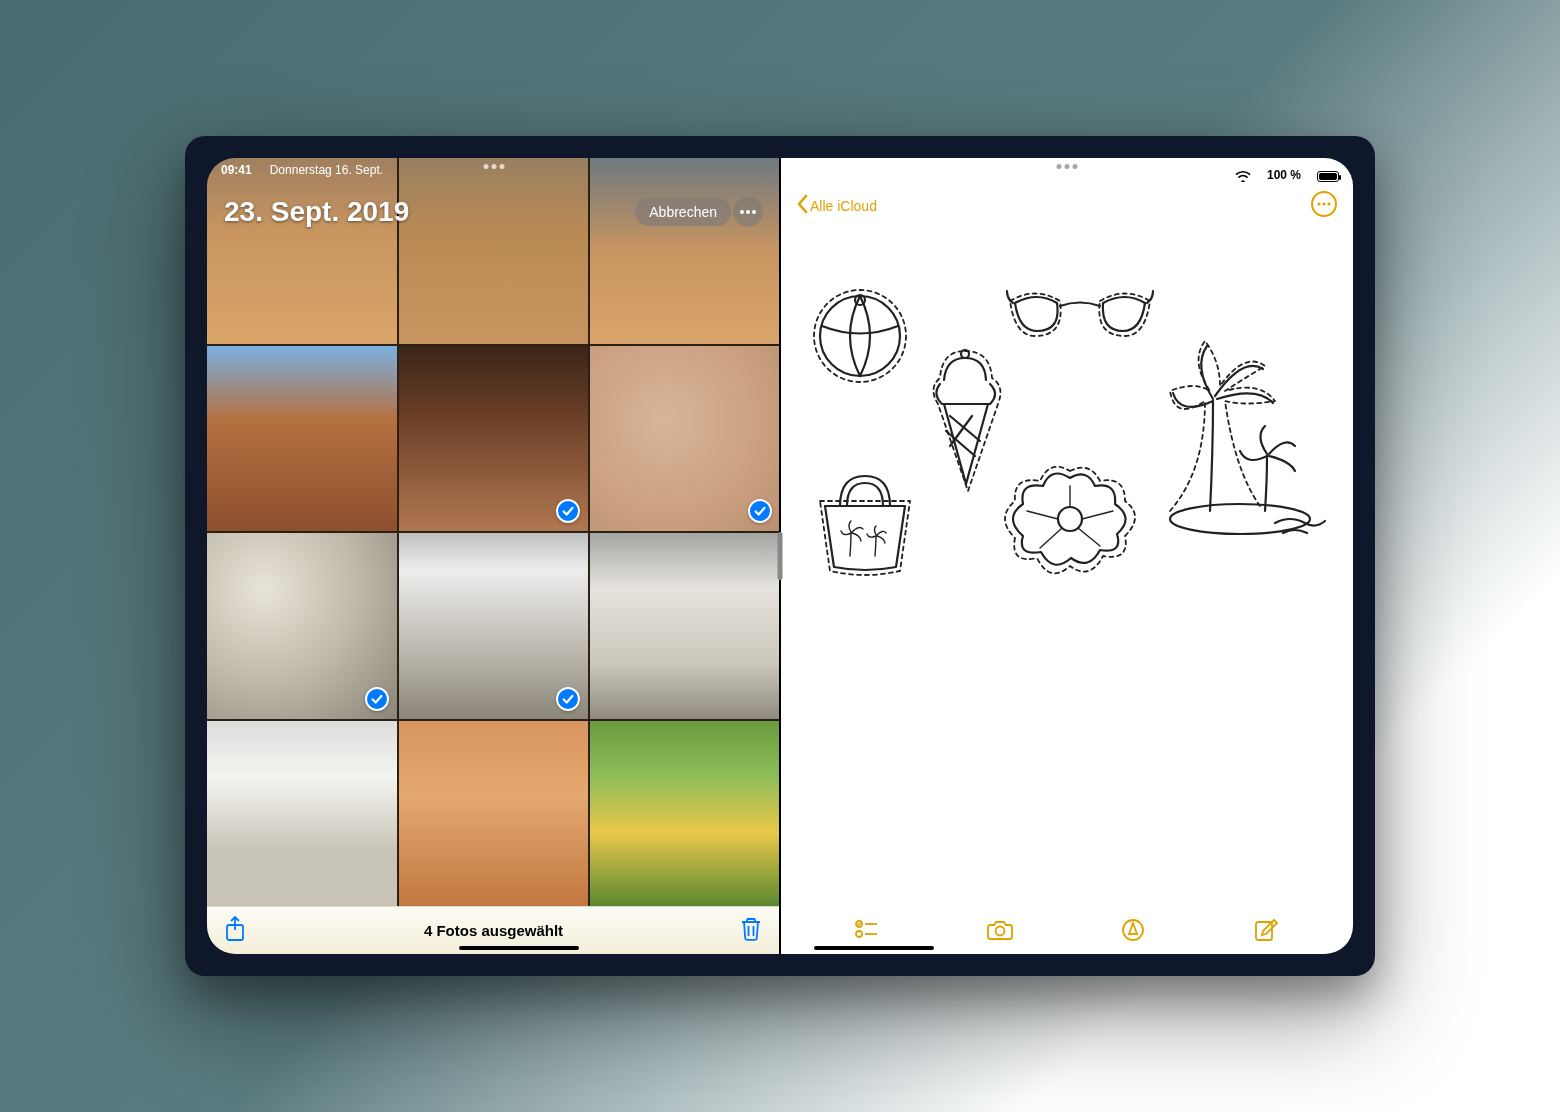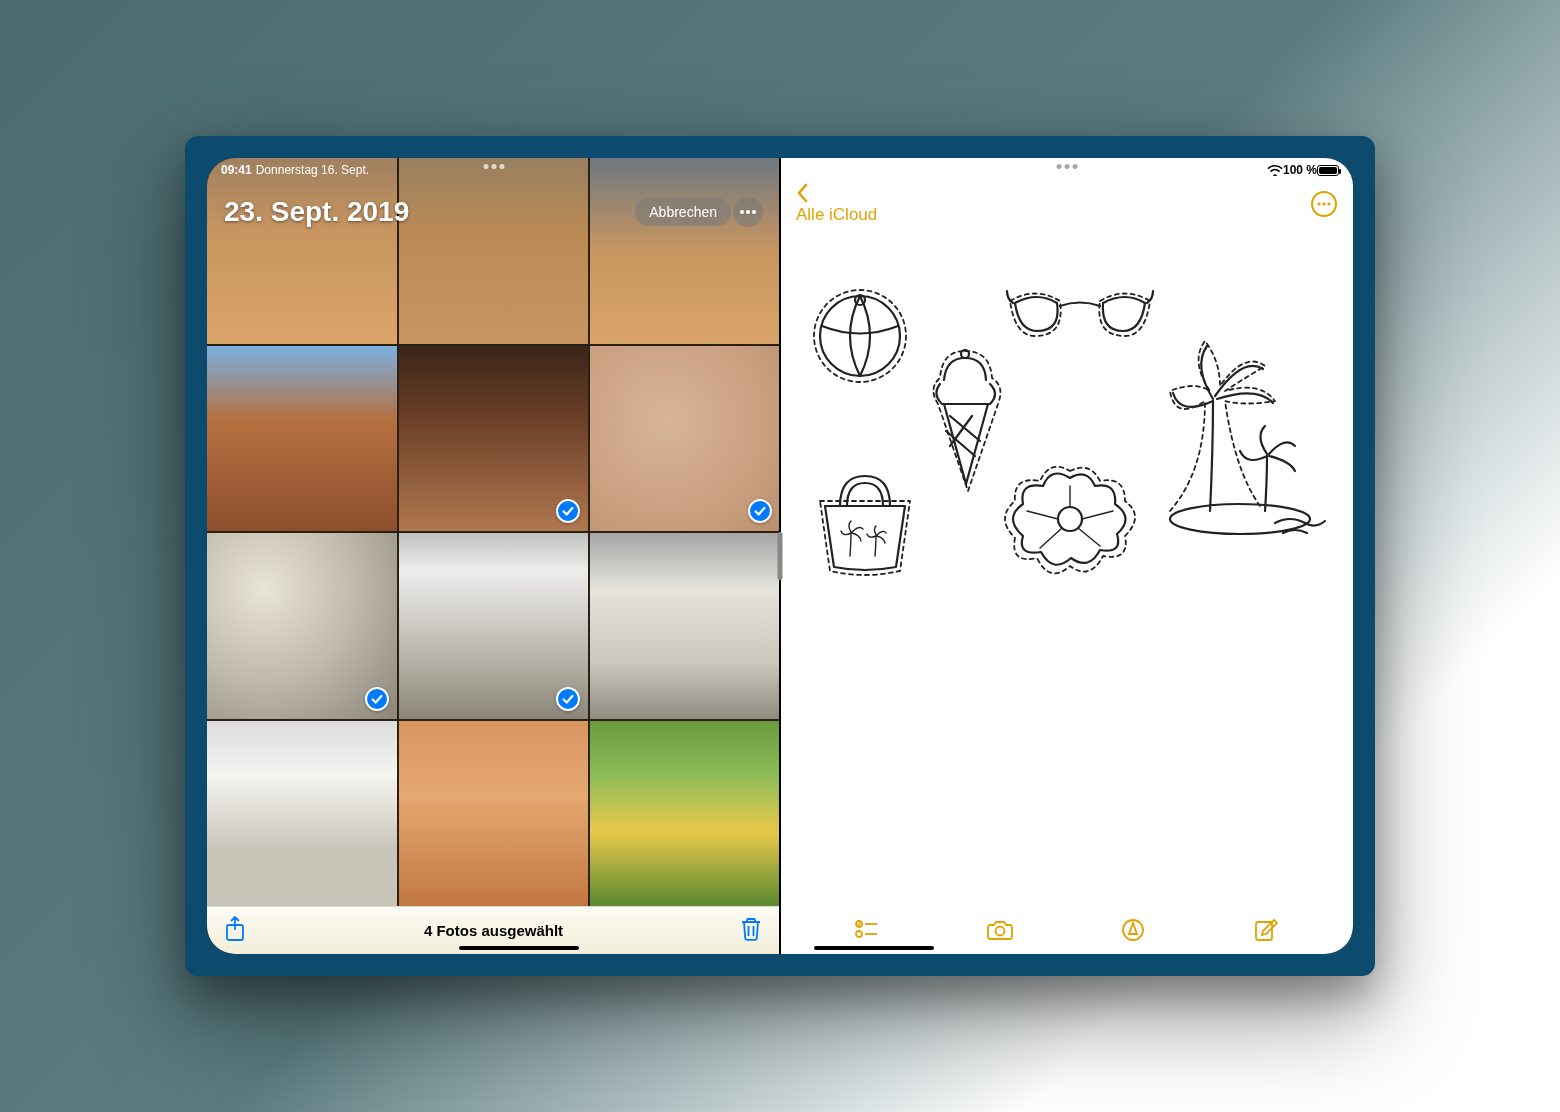--- a/index.html
+++ b/index.html
@@ -17,8 +17,8 @@
   .device {
     width: 1190px;
     height: 840px;
-    background: #0c4a6e;
-    border-radius: 13px;
+    background: #0f172a;
+    border-radius: 20px;
     padding: 22px;
     position: relative;
     box-shadow: 0 40px 100px rgba(0,0,0,0.4), 0 20px 40px rgba(0,0,0,0.3);

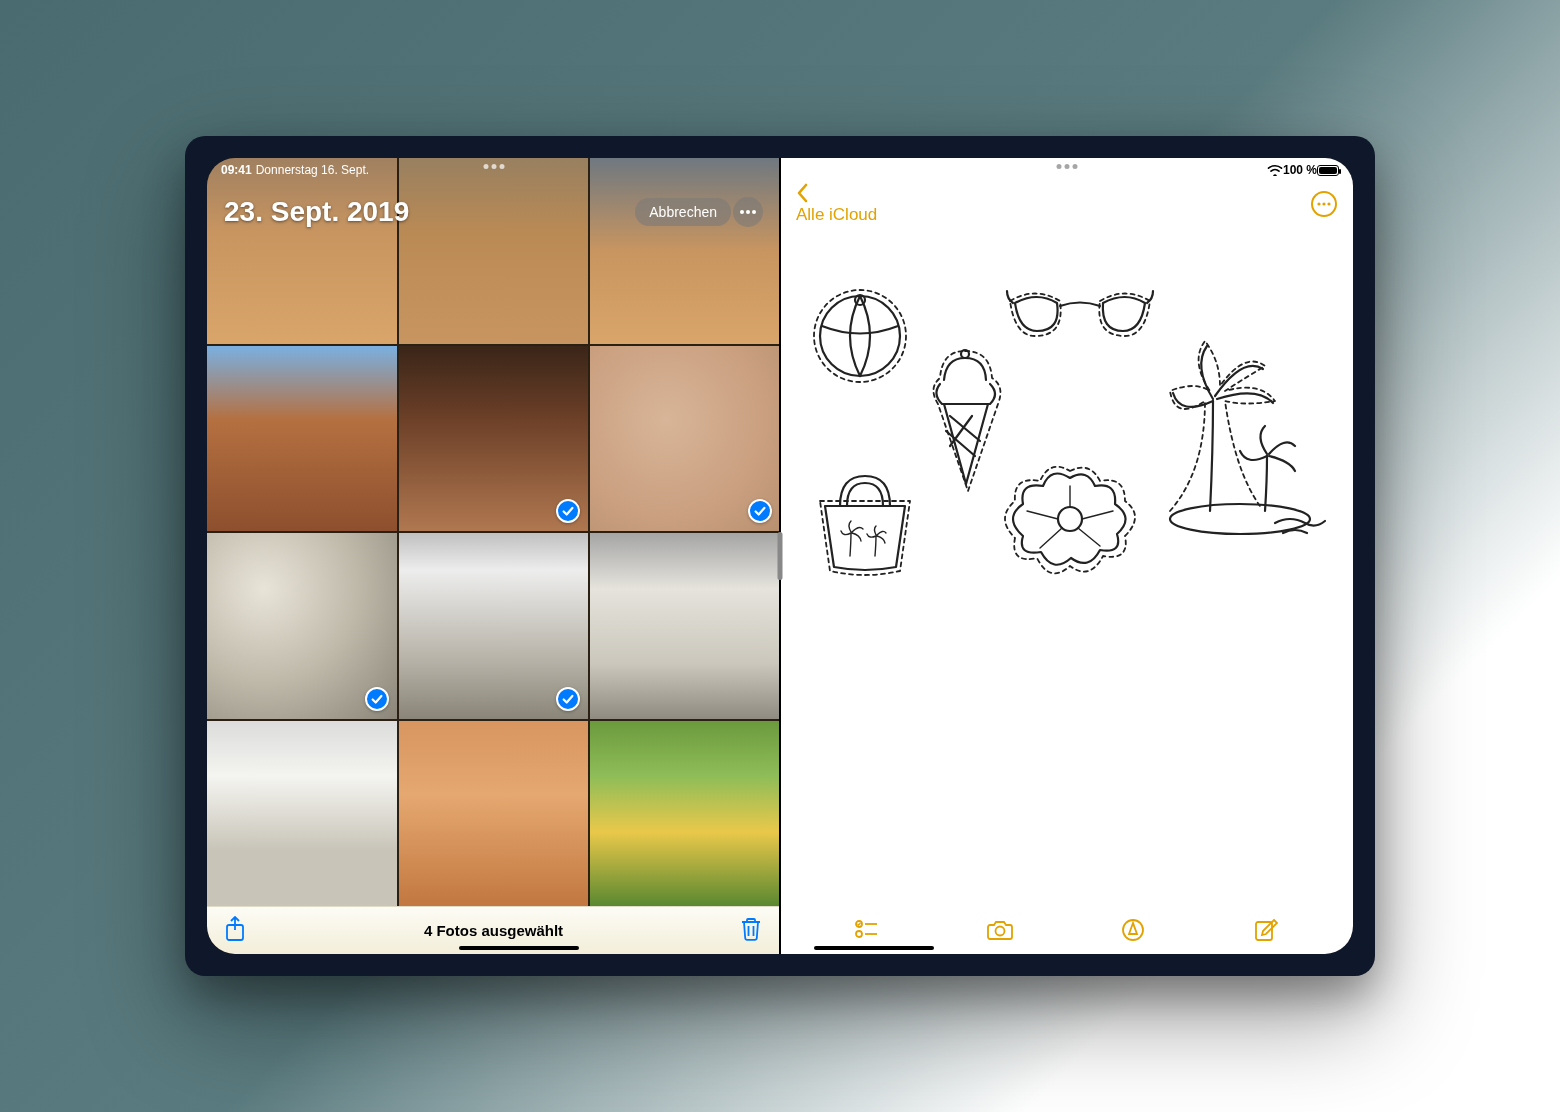--- a/index.html
+++ b/index.html
@@ -104,7 +104,7 @@
     color: #fff;
     z-index: 20;
   }
-  .status-bar-left .date { margin-left: 4px; font-weight: 400; }
+  .status-bar-left .date { margin-left: 18px; font-weight: 400; }
   .app-dots {
     position: absolute;
     top: 6px;

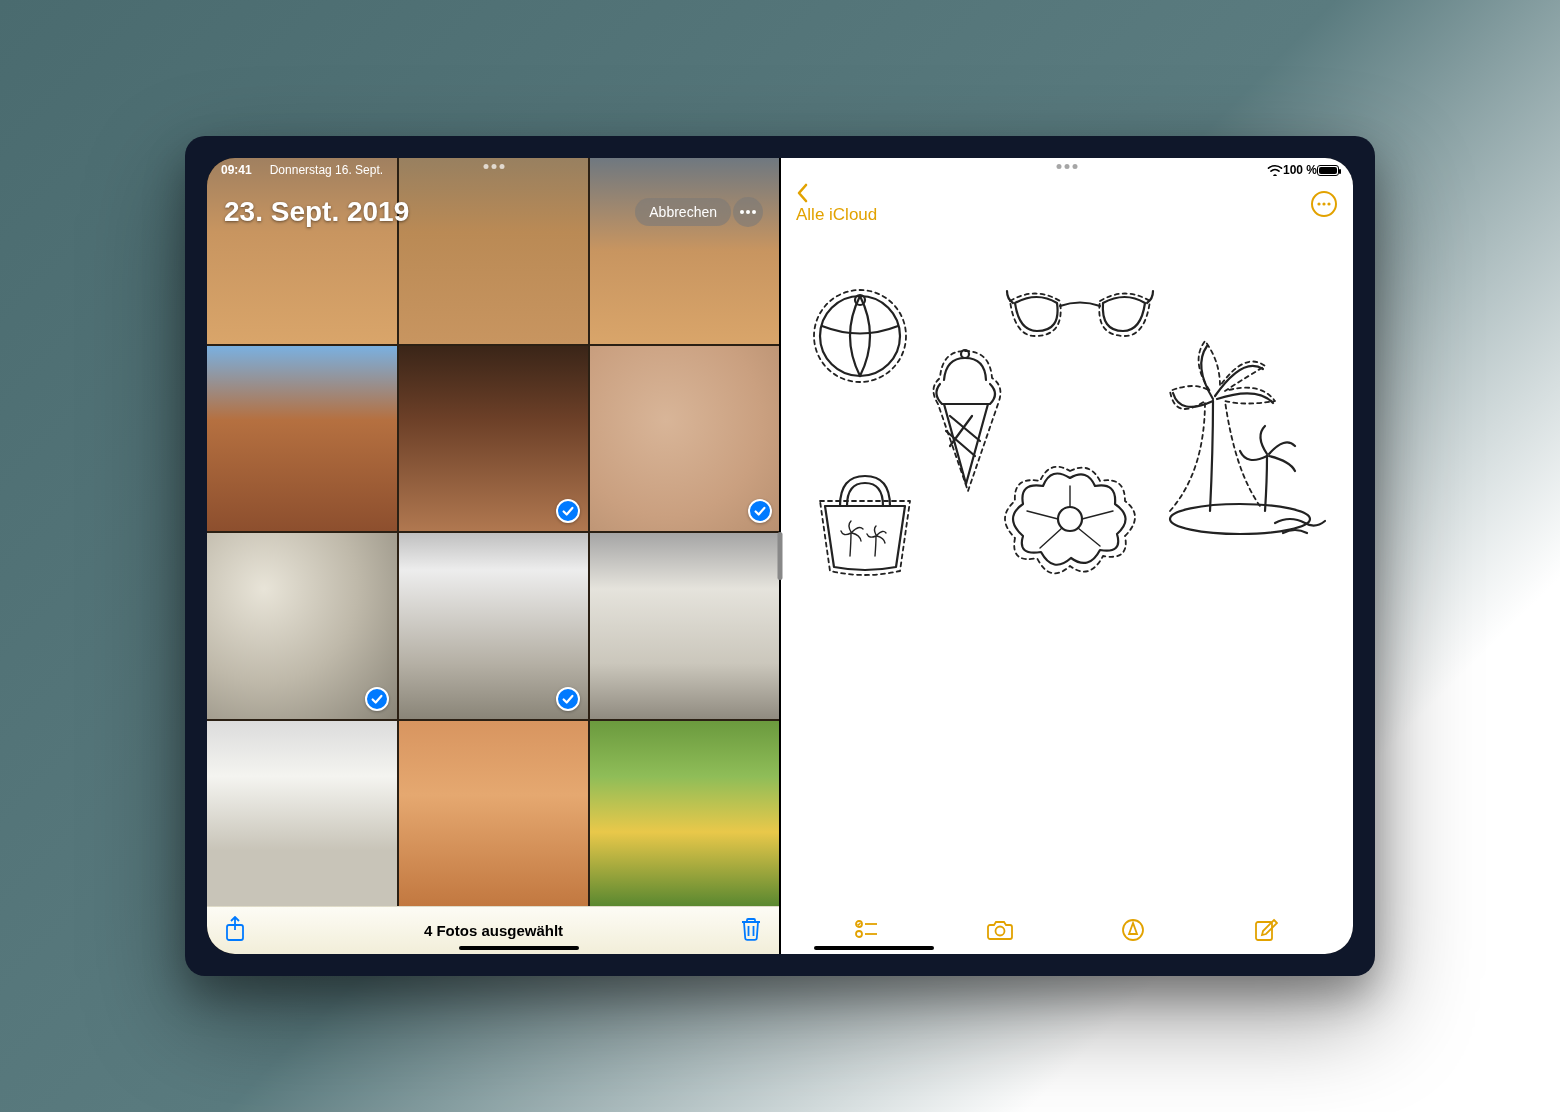--- a/index.html
+++ b/index.html
@@ -211,13 +211,13 @@
   .status-bar-right {
     height: 24px;
     display: flex;
-    align-items: center;
+    align-items: flex-end;
     justify-content: flex-end;
     padding: 0 14px;
     font-size: 12px;
     font-weight: 600;
     color: #000;
-    gap: 0;
+    gap: 16px;
     position: relative;
   }
   .status-bar-right .app-dots-r {

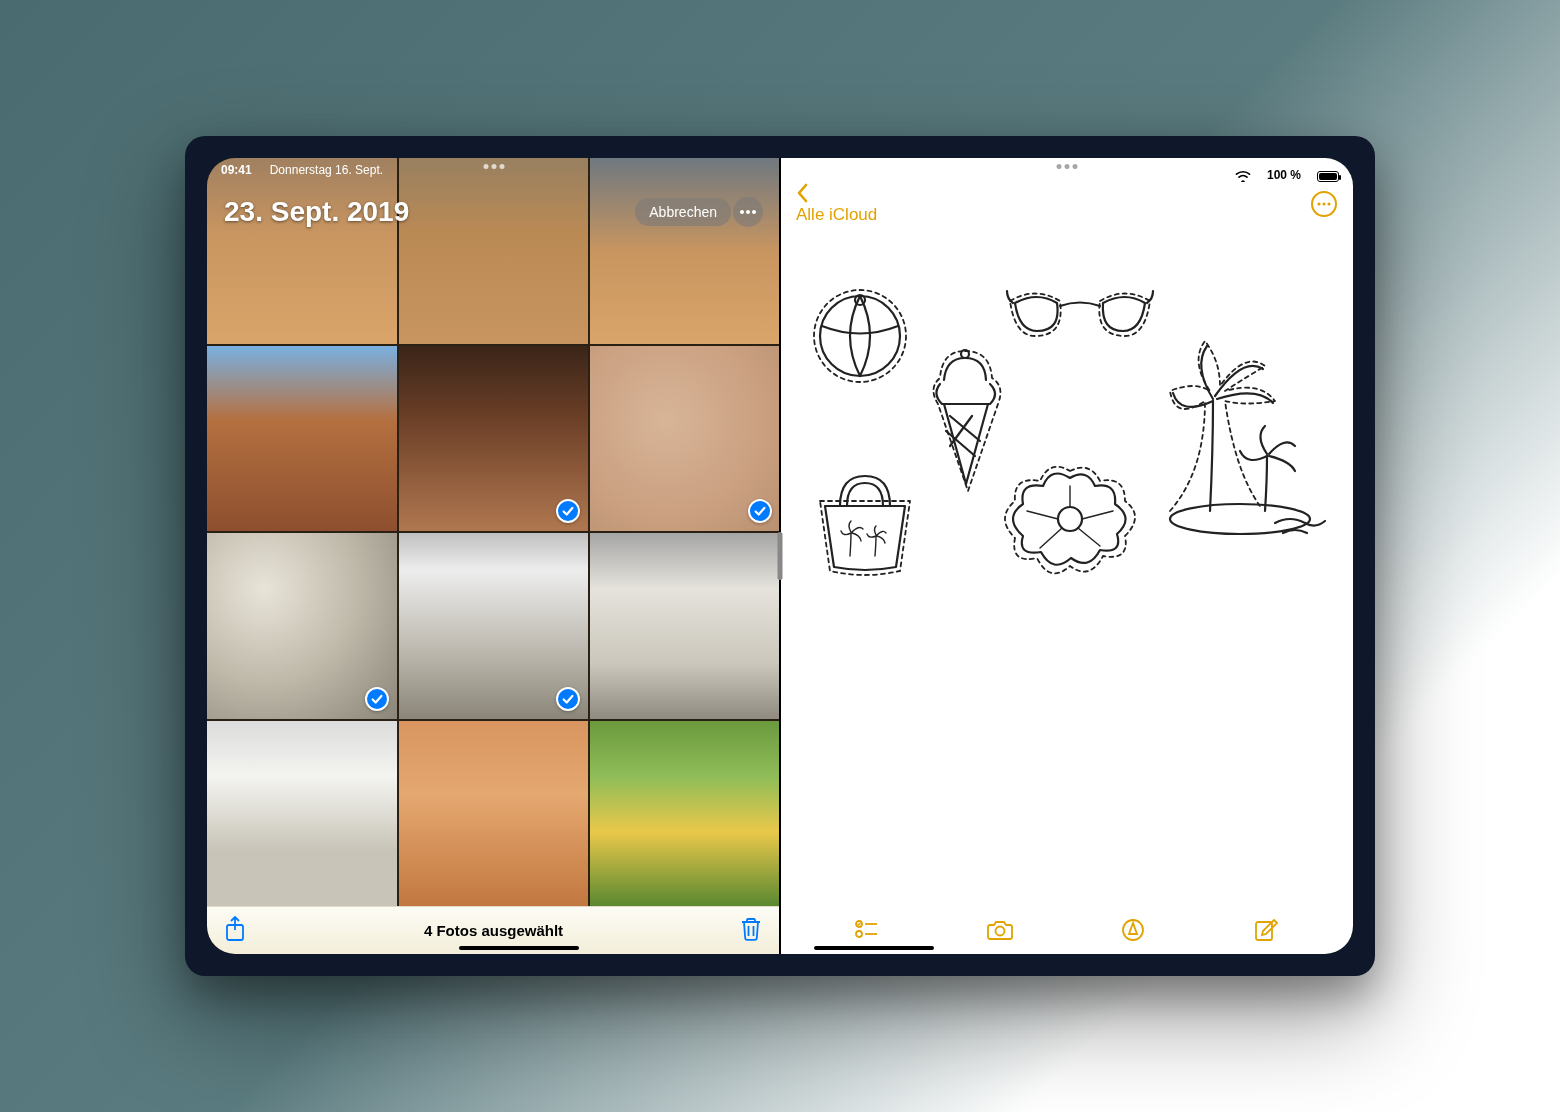--- a/index.html
+++ b/index.html
@@ -238,11 +238,10 @@
   }
   .notes-back {
     display: flex;
-    align-items: flex-start;
+    align-items: flex-end;
     color: #e2a200;
-    font-size: 17px;
+    font-size: 14px;
     gap: 2px;
-    flex-direction: column;
   }
   .notes-more {
     width: 26px; height: 26px;

